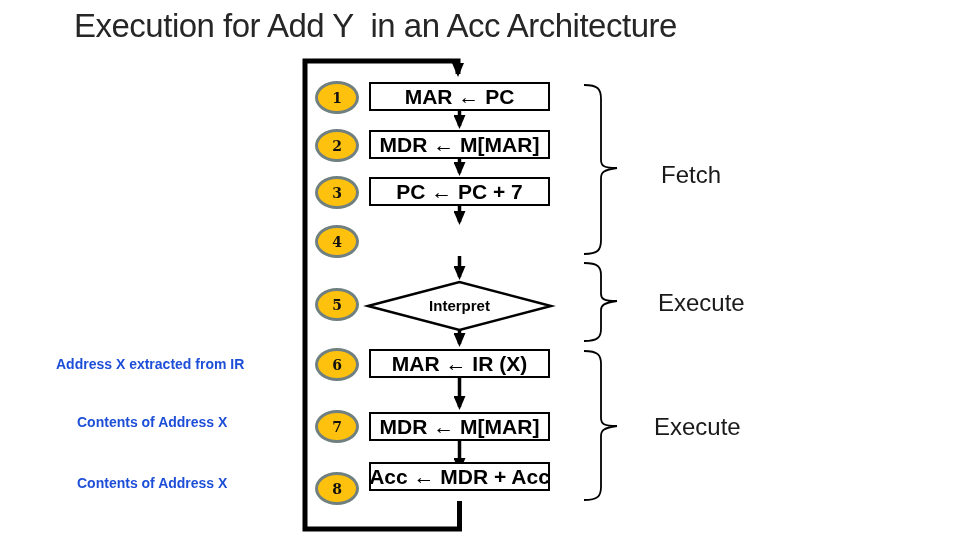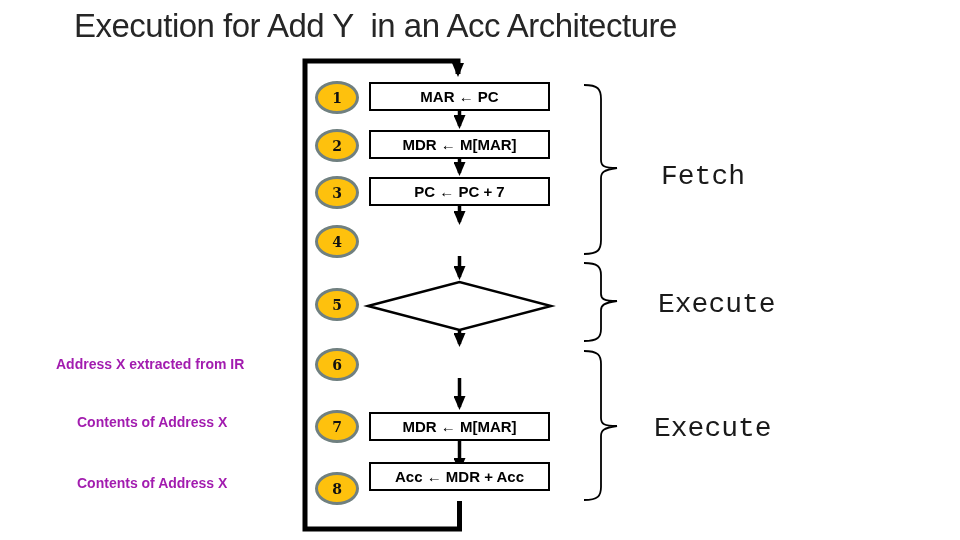--- a/index.html
+++ b/index.html
@@ -18,7 +18,7 @@
     position:absolute;left:369px;width:181px;height:29px;box-sizing:border-box;
     border:2px solid #000;background:#fff;z-index:2;
     display:flex;align-items:center;justify-content:center;
-    font-size:15px;font-weight:600;color:#000;white-space:pre;
+    font-size:21px;font-weight:600;color:#000;white-space:pre;
   }
   .badge{
     position:absolute;left:315px;width:44px;height:33px;box-sizing:border-box;

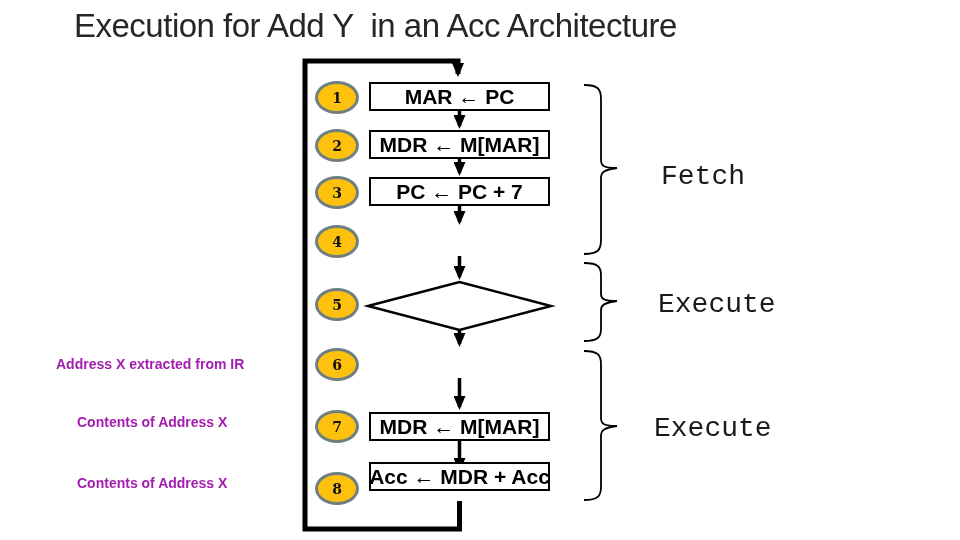--- a/index.html
+++ b/index.html
@@ -31,7 +31,7 @@
     text-align:center;font-size:15px;font-weight:700;color:#000;
   }
   .phase{
-    position:absolute;font-size:28px;font-weight:400;color:#1a1a1a;z-index:2;font-family:Liberation Mono, monospace;
+    position:absolute;font-size:24px;font-weight:400;color:#1a1a1a;z-index:2;
   }
   .ann{
     position:absolute;font-size:14px;font-weight:600;color:#a21caf;

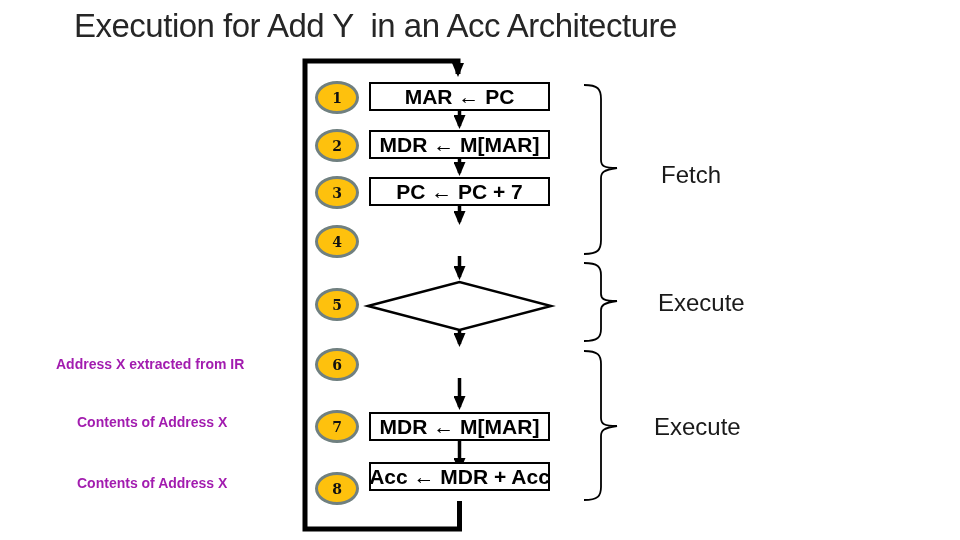--- a/index.html
+++ b/index.html
@@ -81,6 +81,7 @@
   <div class="flowbox" style="top:82px">MAR ← PC</div>
   <div class="flowbox" style="top:130px">MDR ← M[MAR]</div>
   <div class="flowbox" style="top:177px">PC ← PC + 7</div>
+  <div class="diamond-label">Interpret</div>
   <div class="flowbox" style="top:412px">MDR ← M[MAR]</div>
   <div class="flowbox" style="top:462px">Acc ← MDR + Acc</div>
 

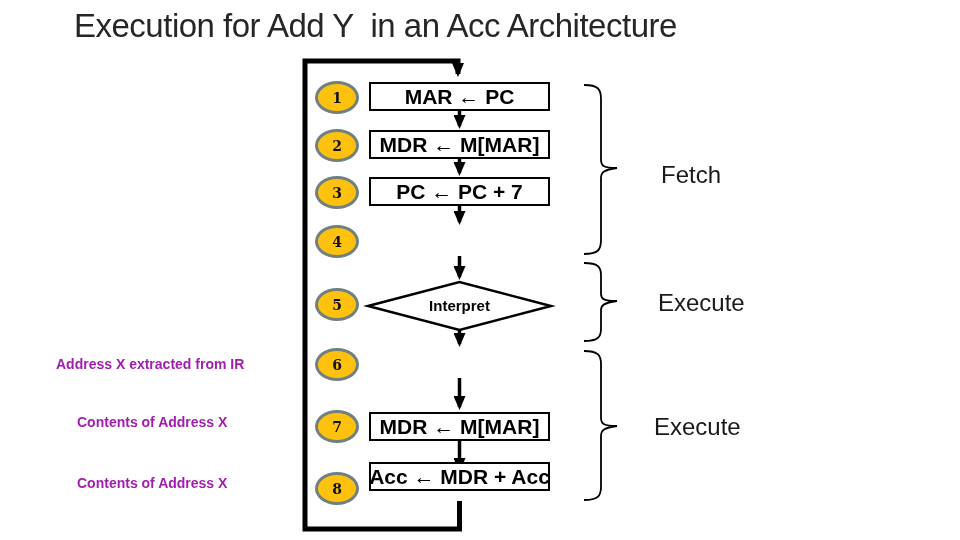--- a/index.html
+++ b/index.html
@@ -34,7 +34,7 @@
     position:absolute;font-size:24px;font-weight:400;color:#1a1a1a;z-index:2;
   }
   .ann{
-    position:absolute;font-size:14px;font-weight:600;color:#a21caf;
+    position:absolute;font-size:14px;font-weight:600;color:#1d4ed8;
     line-height:20px;z-index:2;
   }
 </style>

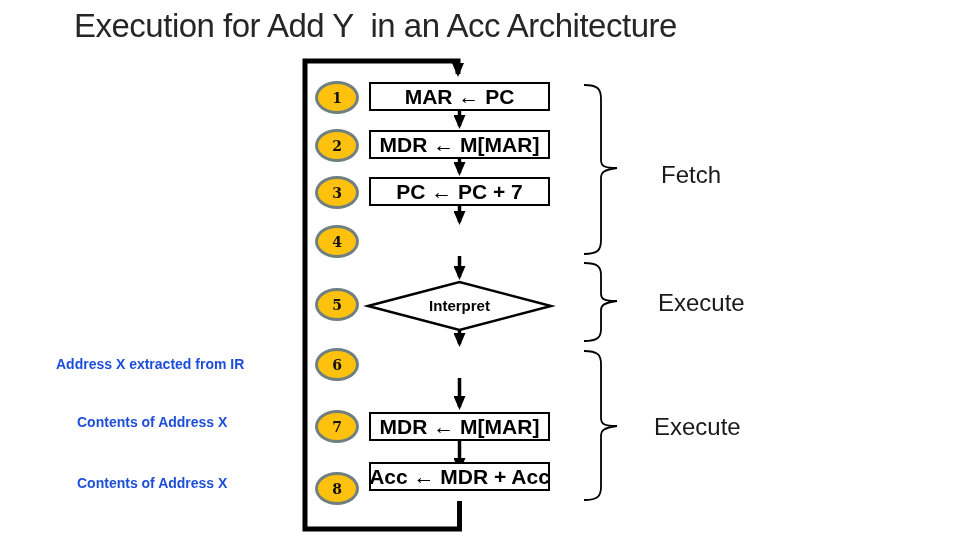--- a/index.html
+++ b/index.html
@@ -82,6 +82,7 @@
   <div class="flowbox" style="top:130px">MDR ← M[MAR]</div>
   <div class="flowbox" style="top:177px">PC ← PC + 7</div>
   <div class="diamond-label">Interpret</div>
+  <div class="flowbox" style="top:349px">MAR ← IR (X)</div>
   <div class="flowbox" style="top:412px">MDR ← M[MAR]</div>
   <div class="flowbox" style="top:462px">Acc ← MDR + Acc</div>
 

